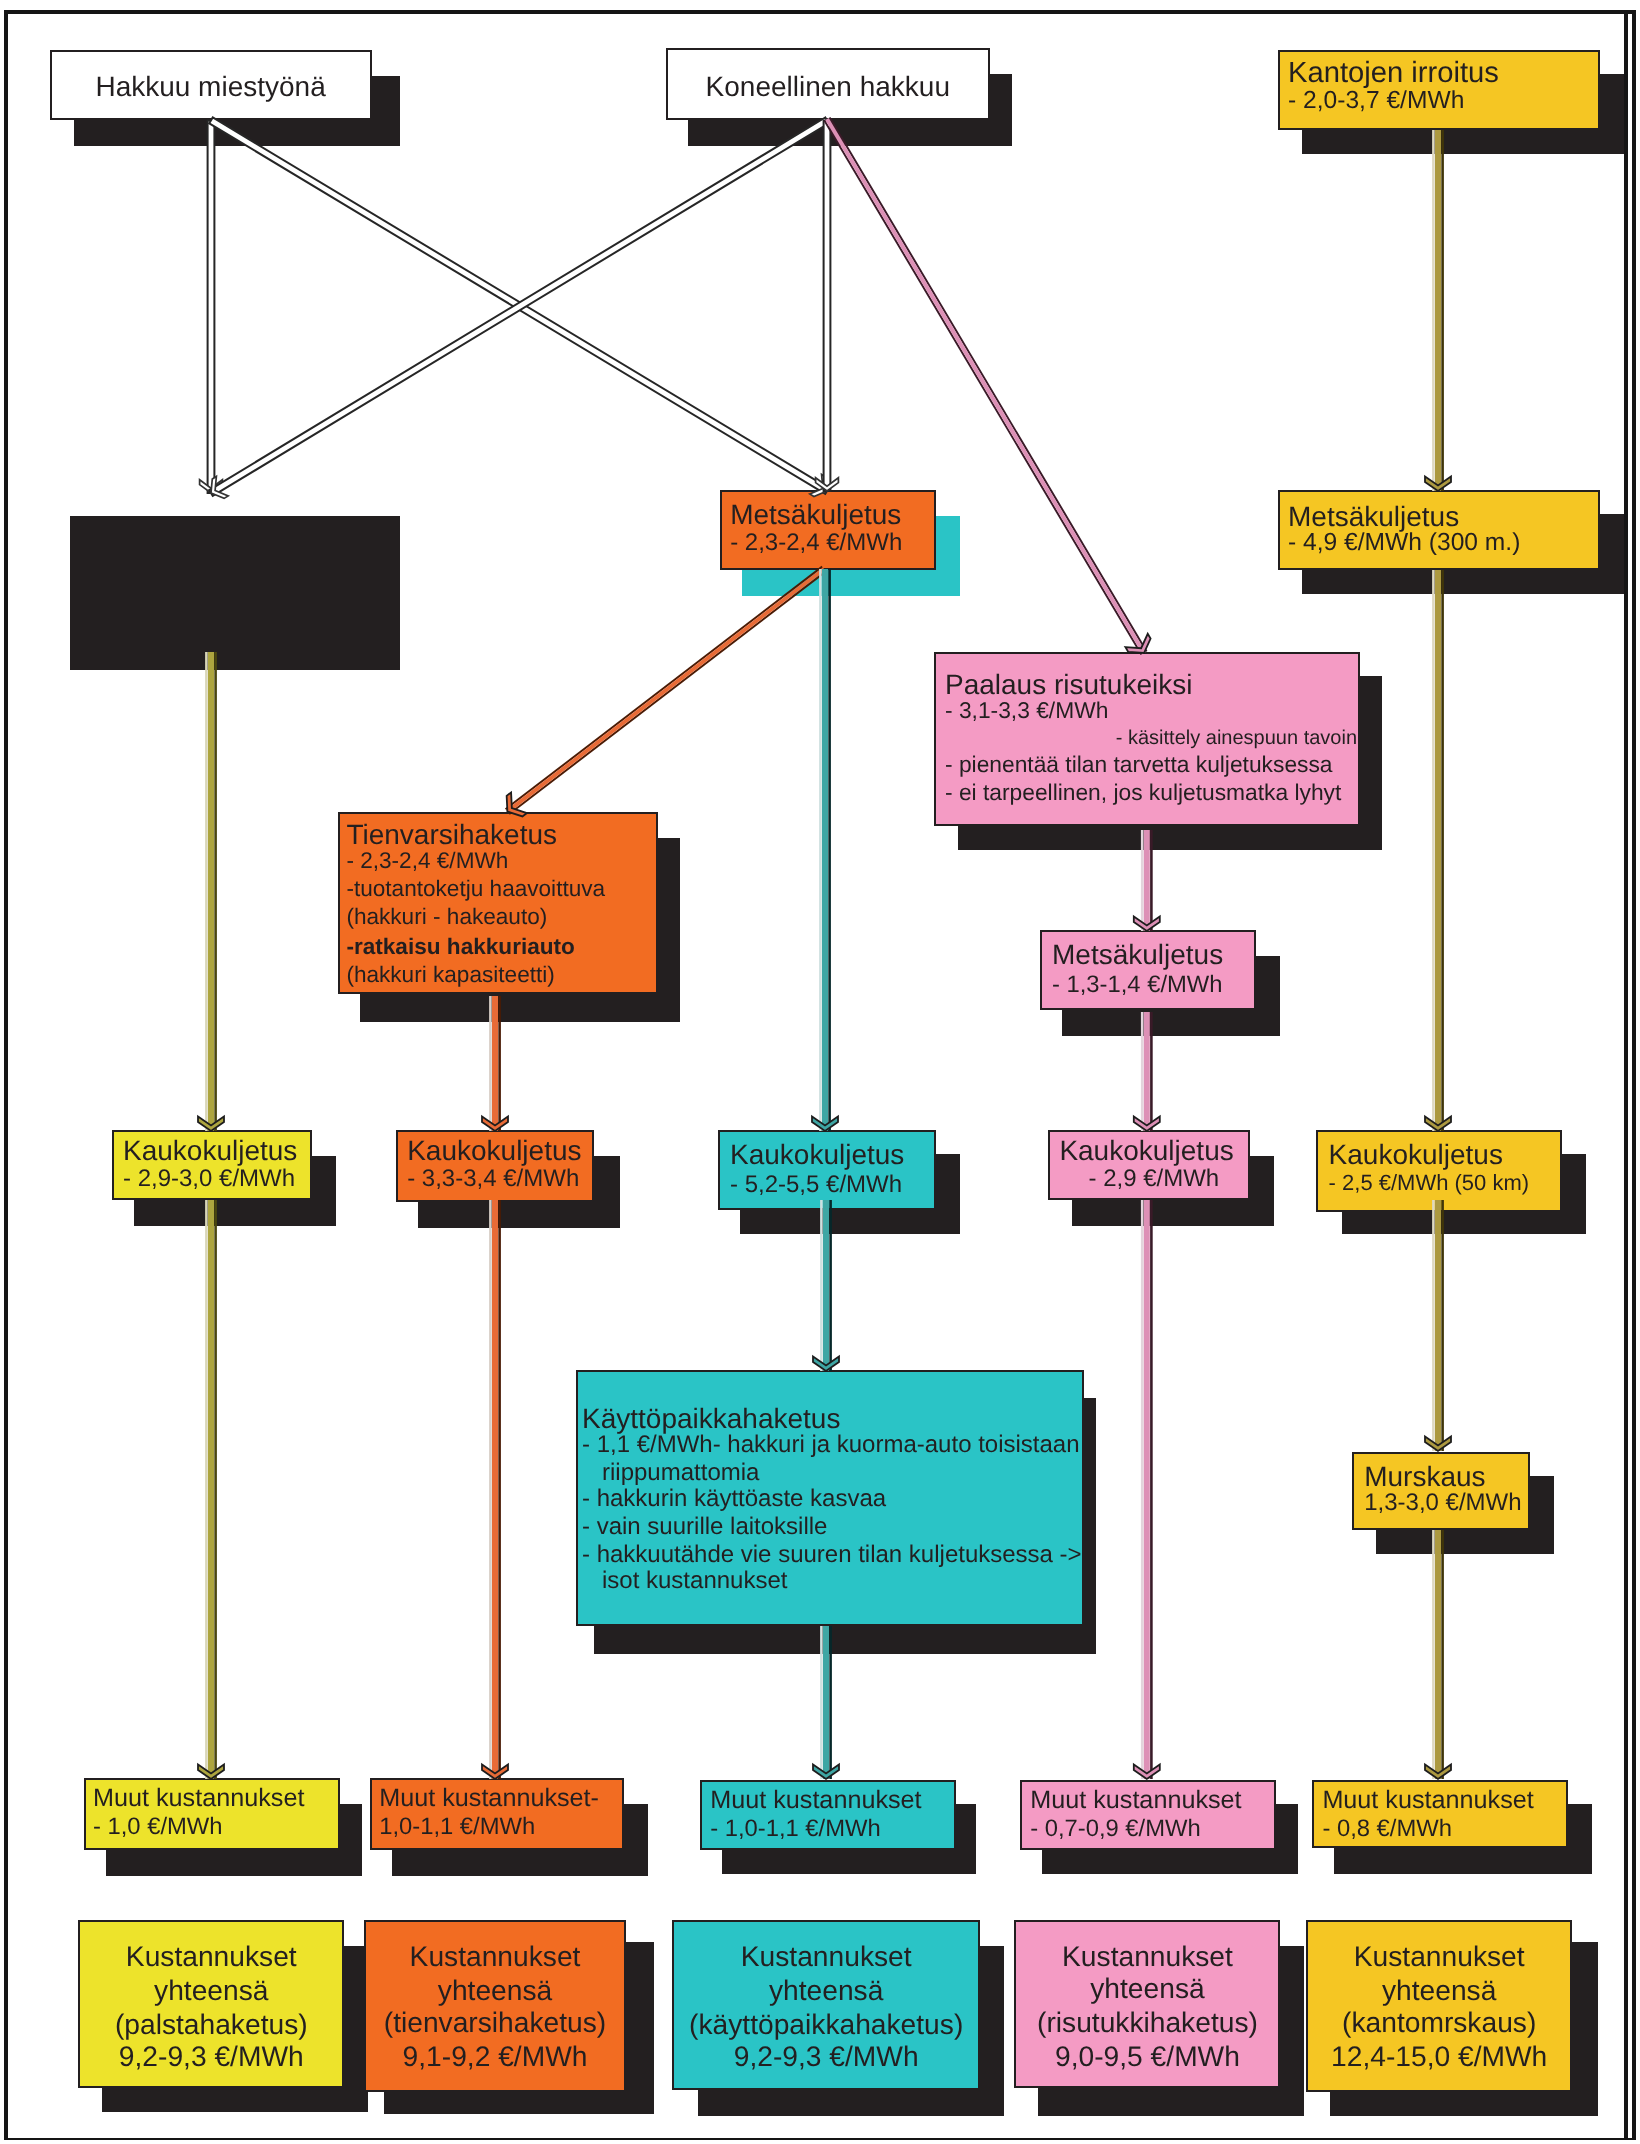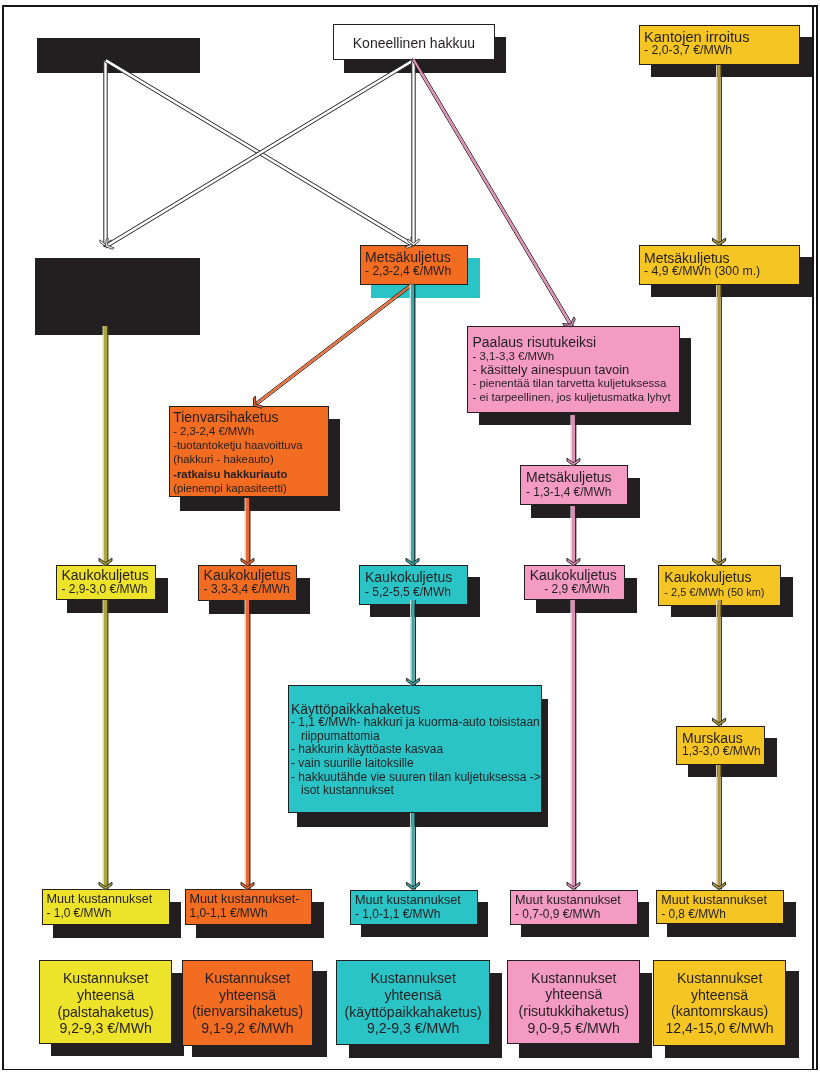--- a/index.html
+++ b/index.html
@@ -37,6 +37,9 @@
   <div class="frame-line fr-inner"></div>
   <div id="nodes">
       <div class="shadow" style="left: 36.9px; top: 38px; width: 162.7px; height: 35.2px;"></div>
+      <div class="node" style="left: 24.8px; top: 25.2px; width: 161px; height: 35.2px; background: rgb(255, 255, 255); text-align: center; padding: 10px 0px 0px;">
+        <span class="t ttl" style="font-size: 14px;">Hakkuu miestyönä</span>
+      </div>
       <div class="shadow" style="left: 344px; top: 36.9px; width: 162px; height: 35.8px;"></div>
       <div class="node" style="left: 332.8px; top: 24.4px; width: 162.2px; height: 35.8px; background: rgb(255, 255, 255); text-align: center; padding: 10.8px 0px 0px;">
         <span class="t ttl" style="font-size: 14px;">Koneellinen hakkuu</span>

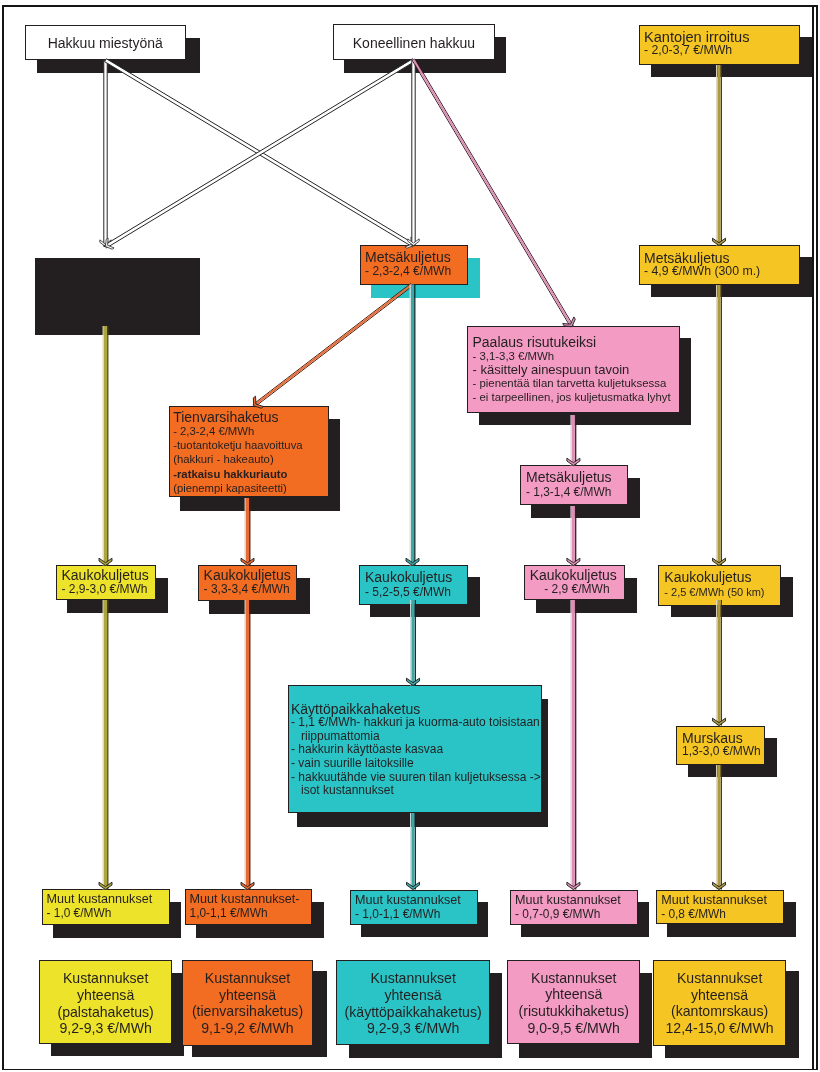--- a/index.html
+++ b/index.html
@@ -64,7 +64,7 @@
       <div class="node" style="left: 467px; top: 326.2px; width: 212.5px; height: 87.2px; background: rgb(244, 155, 196); padding: 8.1px 0px 0px 4.5px;">
         <span class="t ttl" style="line-height: 14.5px;">Paalaus risutukeiksi</span>
         <span class="t bd" style="line-height: 13.7px; font-size: 11.4px;">- 3,1-3,3 €/MWh</span>
-        <span class="t bd" style="line-height: 13.7px; font-size: 13px;">- käsittely ainespuun tavoin</span>
+        <span class="t bd" style="line-height: 13.7px; font-size: 10px; text-align: right;">- käsittely ainespuun tavoin</span>
         <span class="t bd" style="line-height: 13.7px; font-size: 11.4px;">- pienentää tilan tarvetta kuljetuksessa</span>
         <span class="t bd" style="line-height: 13.7px; font-size: 11.4px;">- ei tarpeellinen, jos kuljetusmatka lyhyt</span>
       </div>

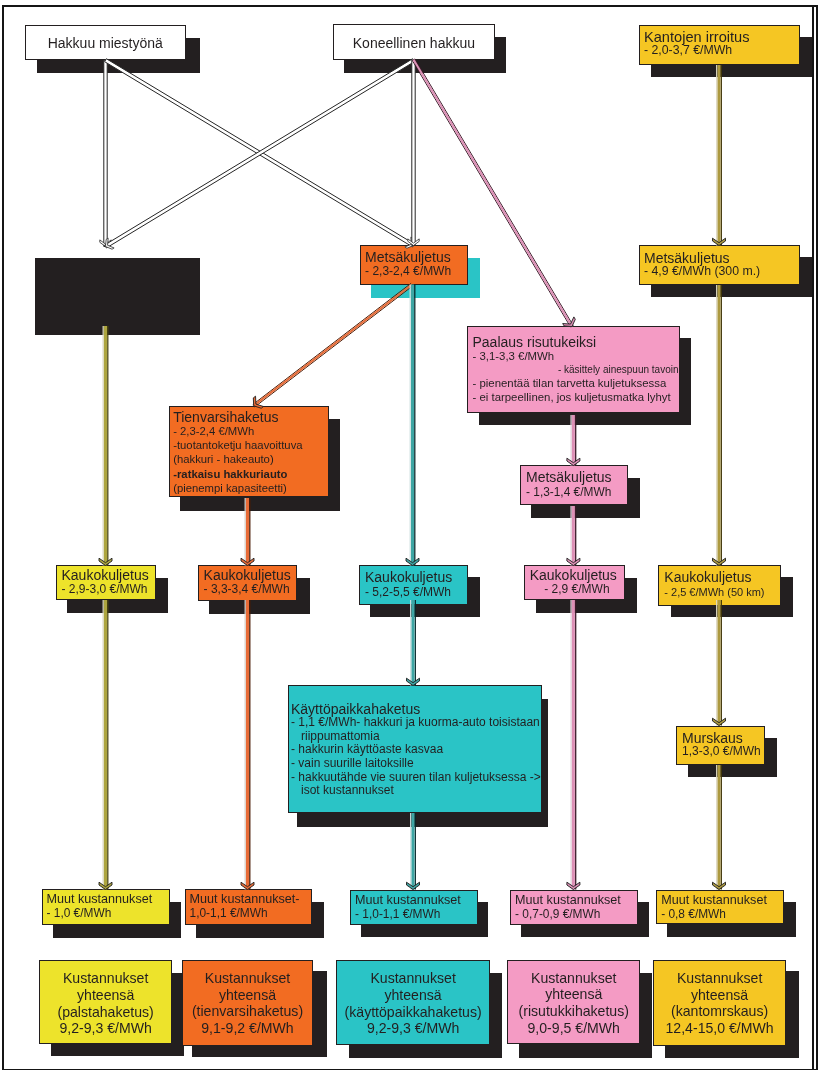--- a/index.html
+++ b/index.html
@@ -75,7 +75,7 @@
         <span class="t bd" style="line-height: 14.2px; font-size: 11.3px;">-tuotantoketju haavoittuva</span>
         <span class="t bd" style="line-height: 14.2px; font-size: 11.3px;">(hakkuri - hakeauto)</span>
         <span class="t bd" style="line-height: 14.2px; font-size: 11.3px; font-weight: bold;">-ratkaisu hakkuriauto</span>
-        <span class="t bd" style="line-height: 14.2px; font-size: 11.3px;">(pienempi kapasiteetti)</span>
+        <span class="t bd" style="line-height: 14.2px; font-size: 11.3px;">(hakkuri kapasiteetti)</span>
       </div>
       <div class="shadow" style="left: 531px; top: 477.8px; width: 109px; height: 40px;"></div>
       <div class="node" style="left: 519.5px; top: 465px; width: 108.5px; height: 40px; background: rgb(244, 155, 196); padding: 4px 0px 0px 5.5px;">

